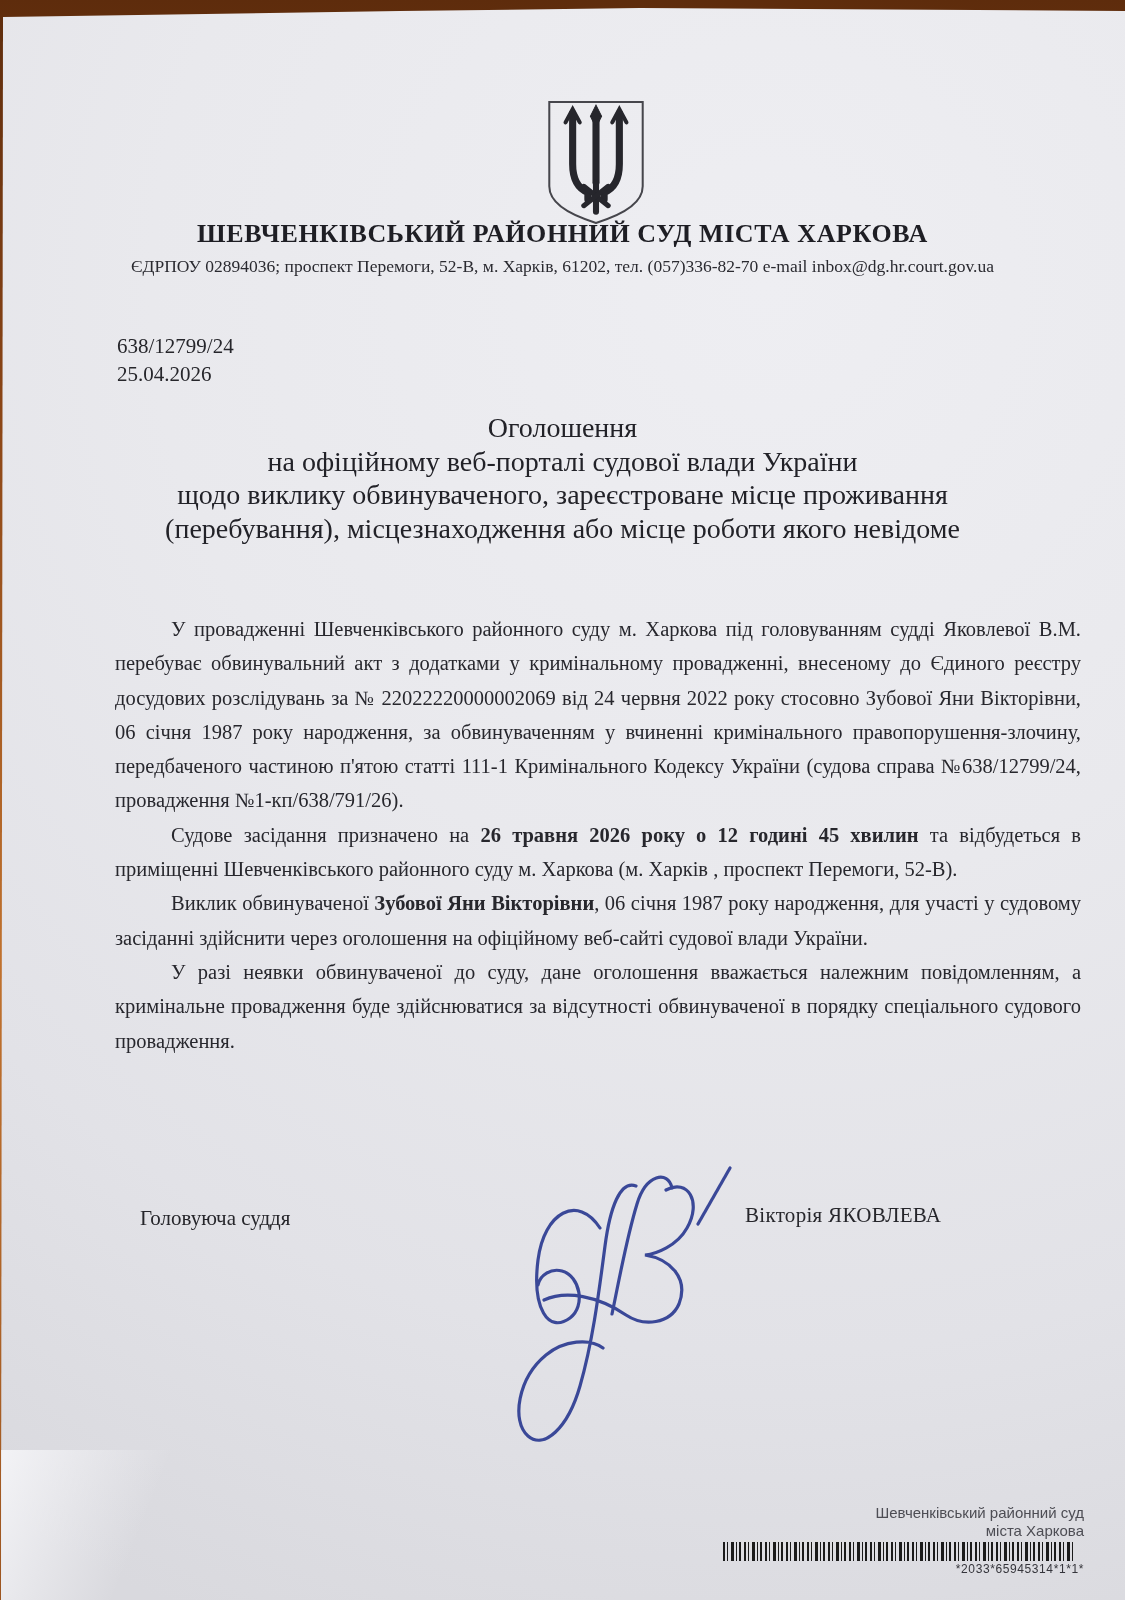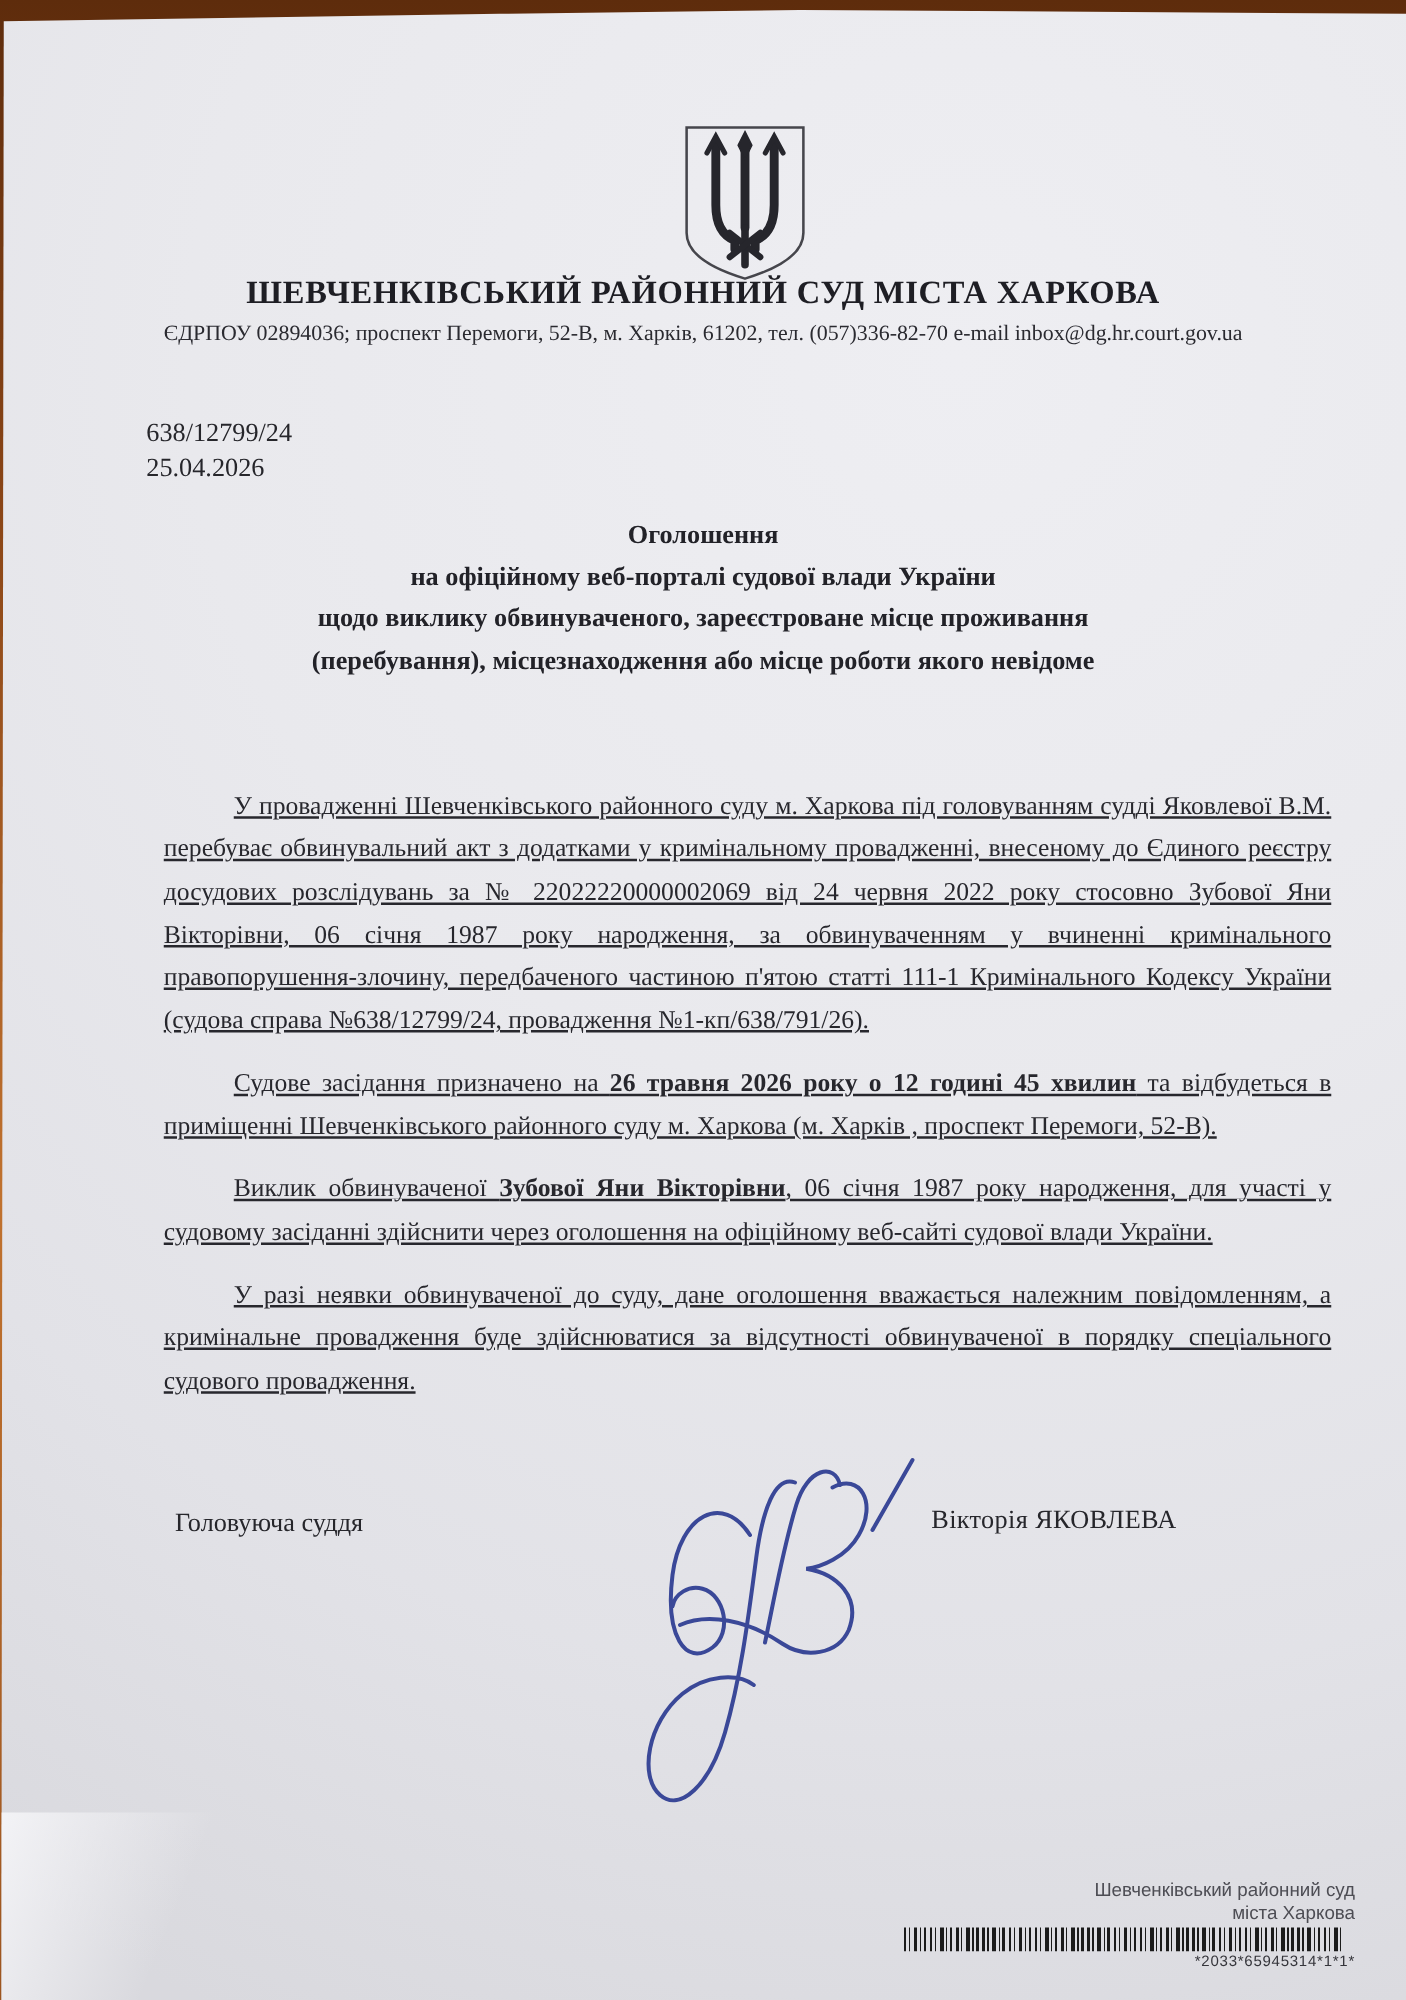--- a/index.html
+++ b/index.html
@@ -24,7 +24,7 @@
   .court-name{top:219px;font-size:26px;font-weight:bold;letter-spacing:.6px;color:#1e1e24;}
   .info-line{top:256px;font-size:17.5px;color:#2a2a30;}
   .ref{left:117px;top:332px;font-size:21px;line-height:28px;}
-  .doc-title{top:411px;font-size:21px;font-weight:bold;line-height:33.5px;color:#222228;}
+  .doc-title{top:411px;font-size:28px;font-weight:normal;line-height:33.5px;color:#222228;}
   .body-text{left:115px;top:612px;width:966px;font-size:20.5px;line-height:34.3px;
     text-align:justify;color:#27272d;}
   .body-text p{margin:16px;text-indent:56px;text-decoration:underline;}

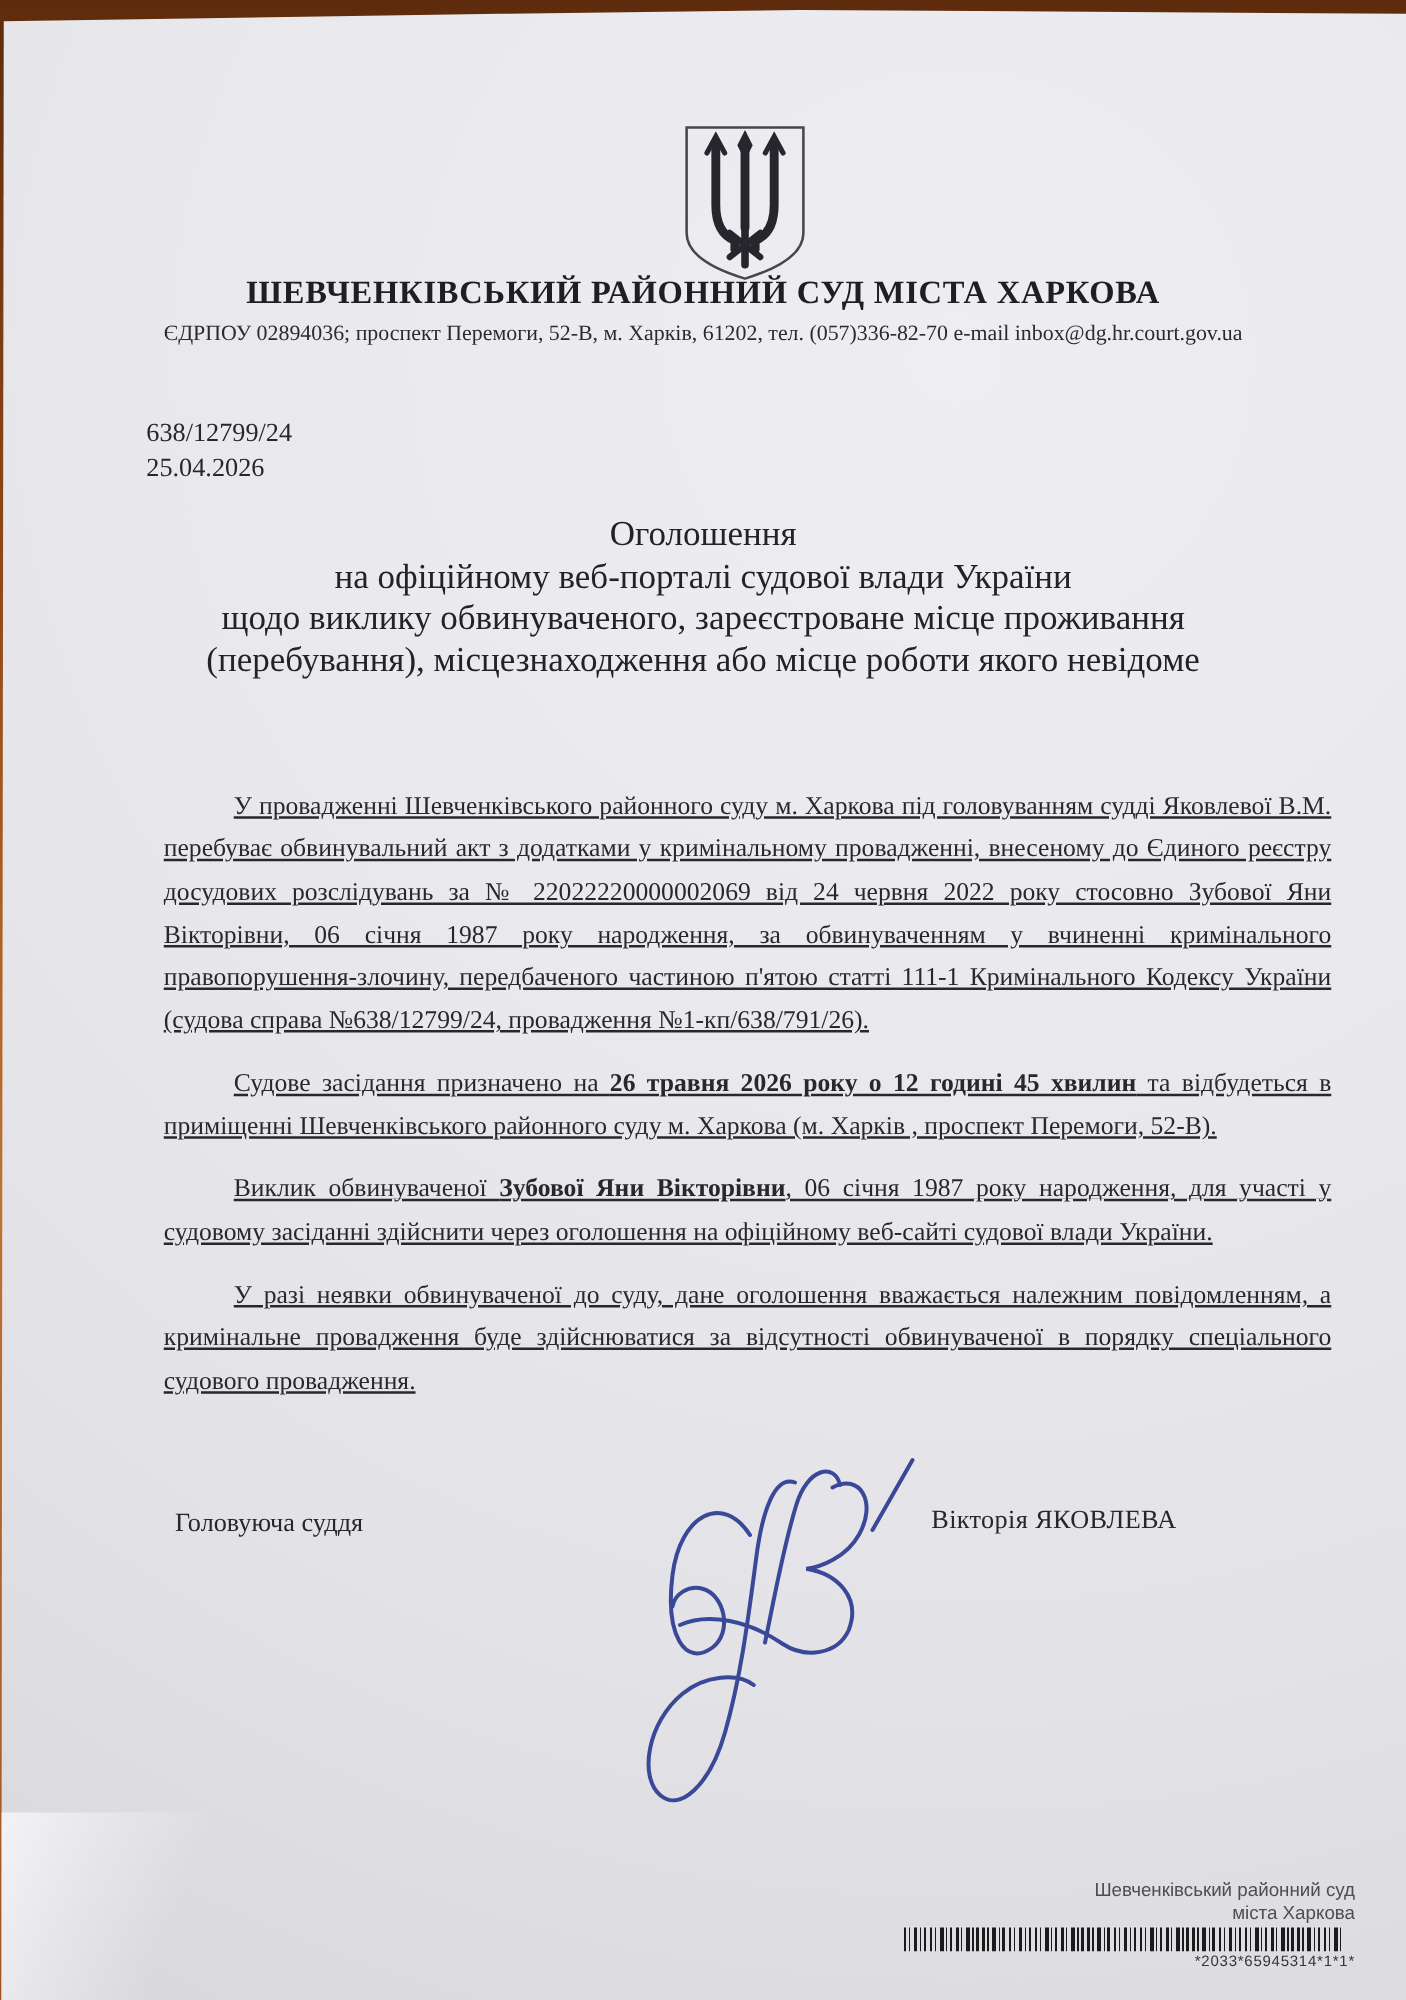--- a/index.html
+++ b/index.html
@@ -27,7 +27,7 @@
   .doc-title{top:411px;font-size:28px;font-weight:normal;line-height:33.5px;color:#222228;}
   .body-text{left:115px;top:612px;width:966px;font-size:20.5px;line-height:34.3px;
     text-align:justify;color:#27272d;}
-  .body-text p{margin:16px;text-indent:56px;text-decoration:underline;}
+  .body-text p{margin:0;text-indent:56px;}
   .sig-role{left:140px;top:1206px;font-size:21px;font-weight:normal;}
   .sig-name{left:745px;top:1203px;font-size:21px;font-weight:normal;letter-spacing:.3px;text-align:right;}
   .sig-svg{left:440px;top:1128px;}

